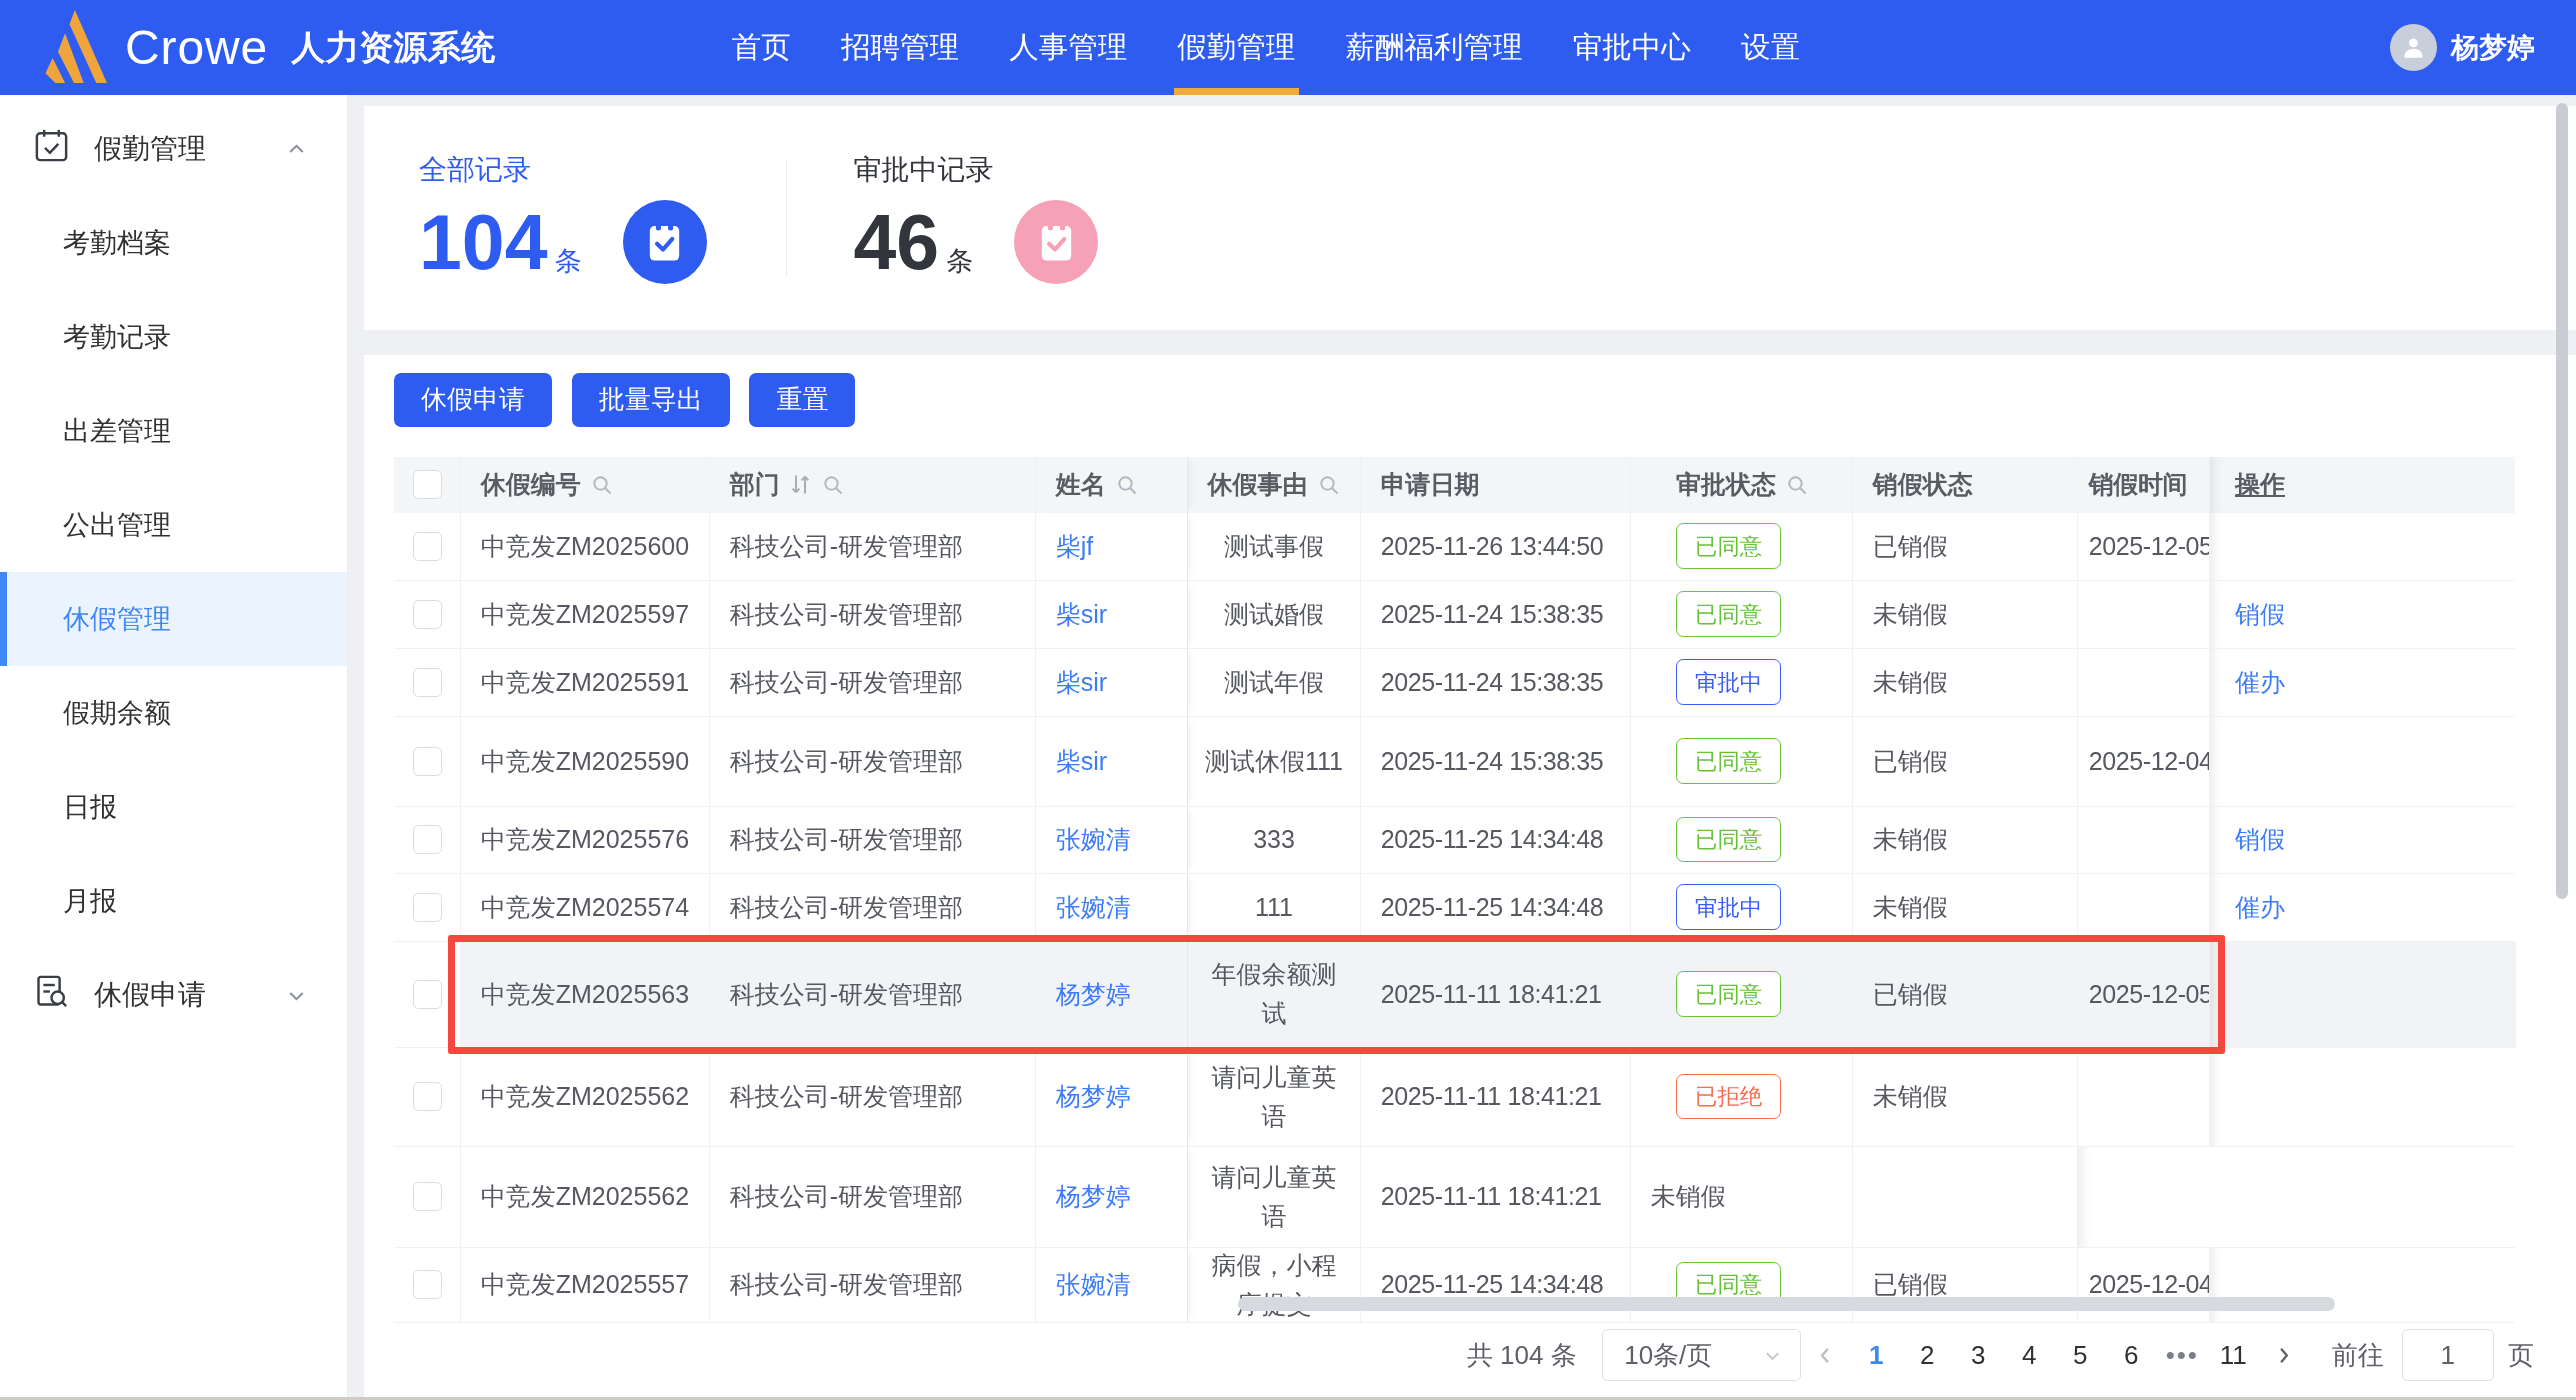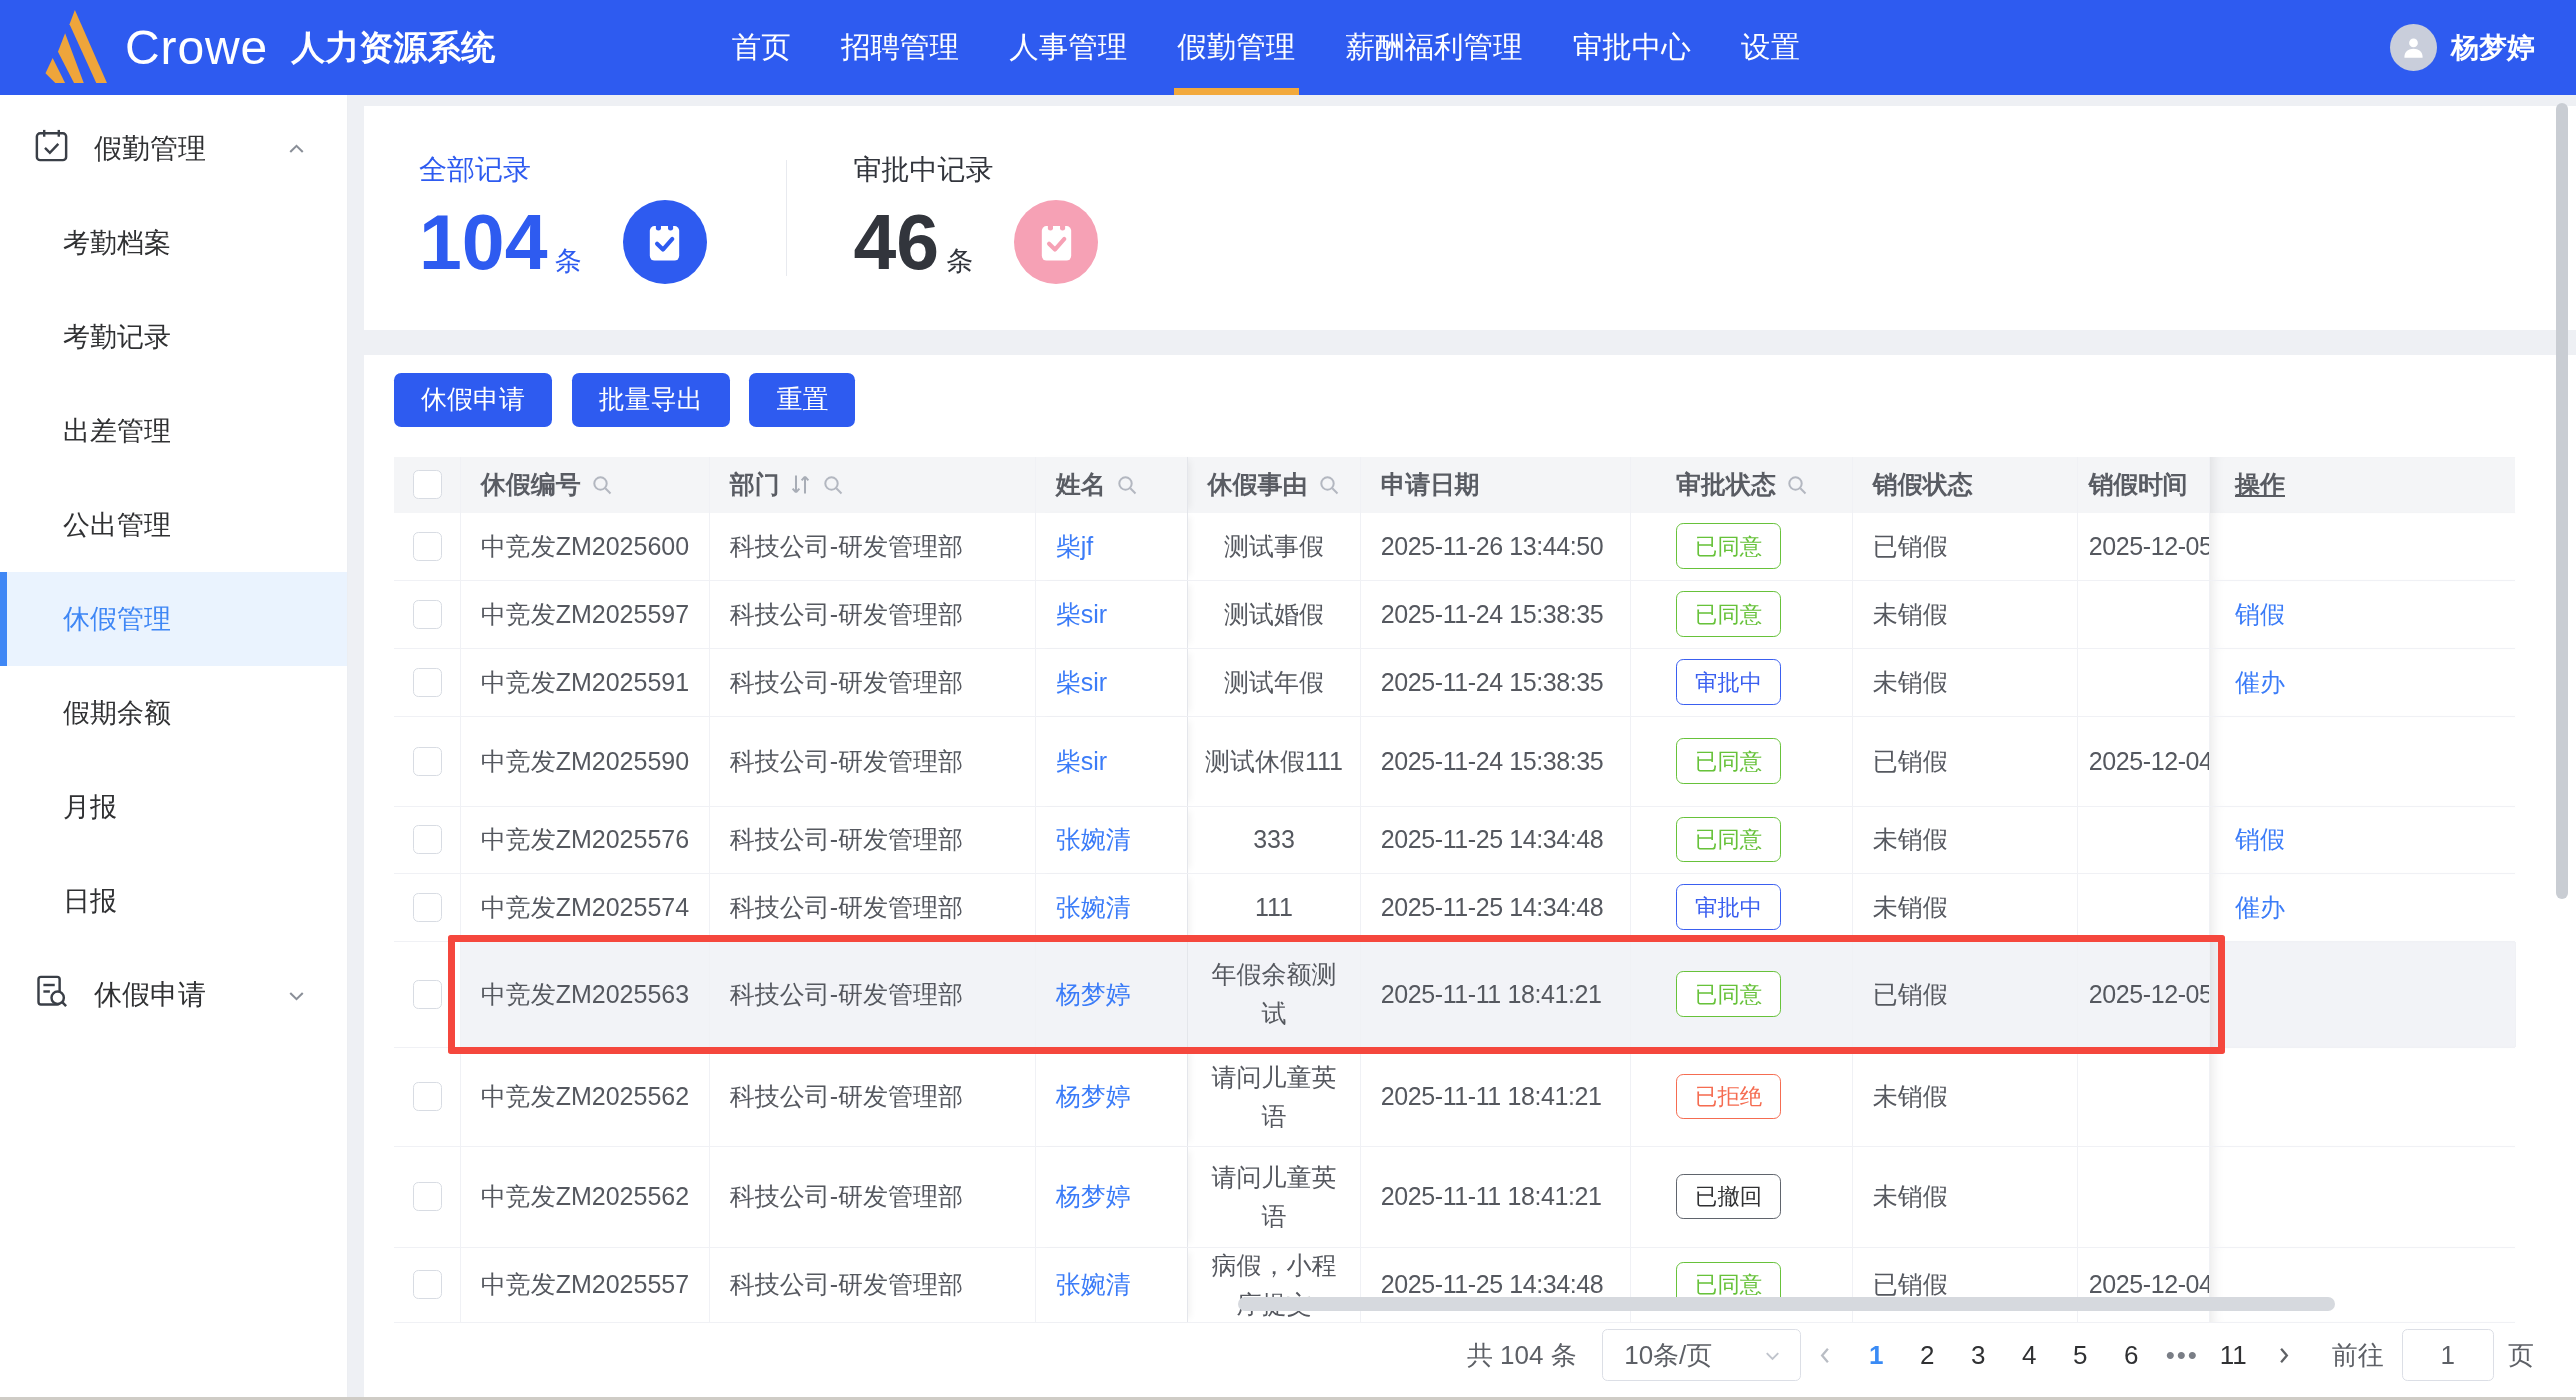--- a/index.html
+++ b/index.html
@@ -169,8 +169,8 @@
       <div class="sb-item">公出管理</div>
       <div class="sb-item active">休假管理</div>
       <div class="sb-item">假期余额</div>
+      <div class="sb-item">日报</div>
       <div class="sb-item">月报</div>
-      <div class="sb-item">日报</div>
       <div class="sb-group">
         <div><svg width="39" height="39" viewBox="0 0 24 24" fill="none" stroke="#3a3f47" stroke-width="1.5">
             <rect x="4" y="3" width="13" height="17" rx="1.5"></rect>

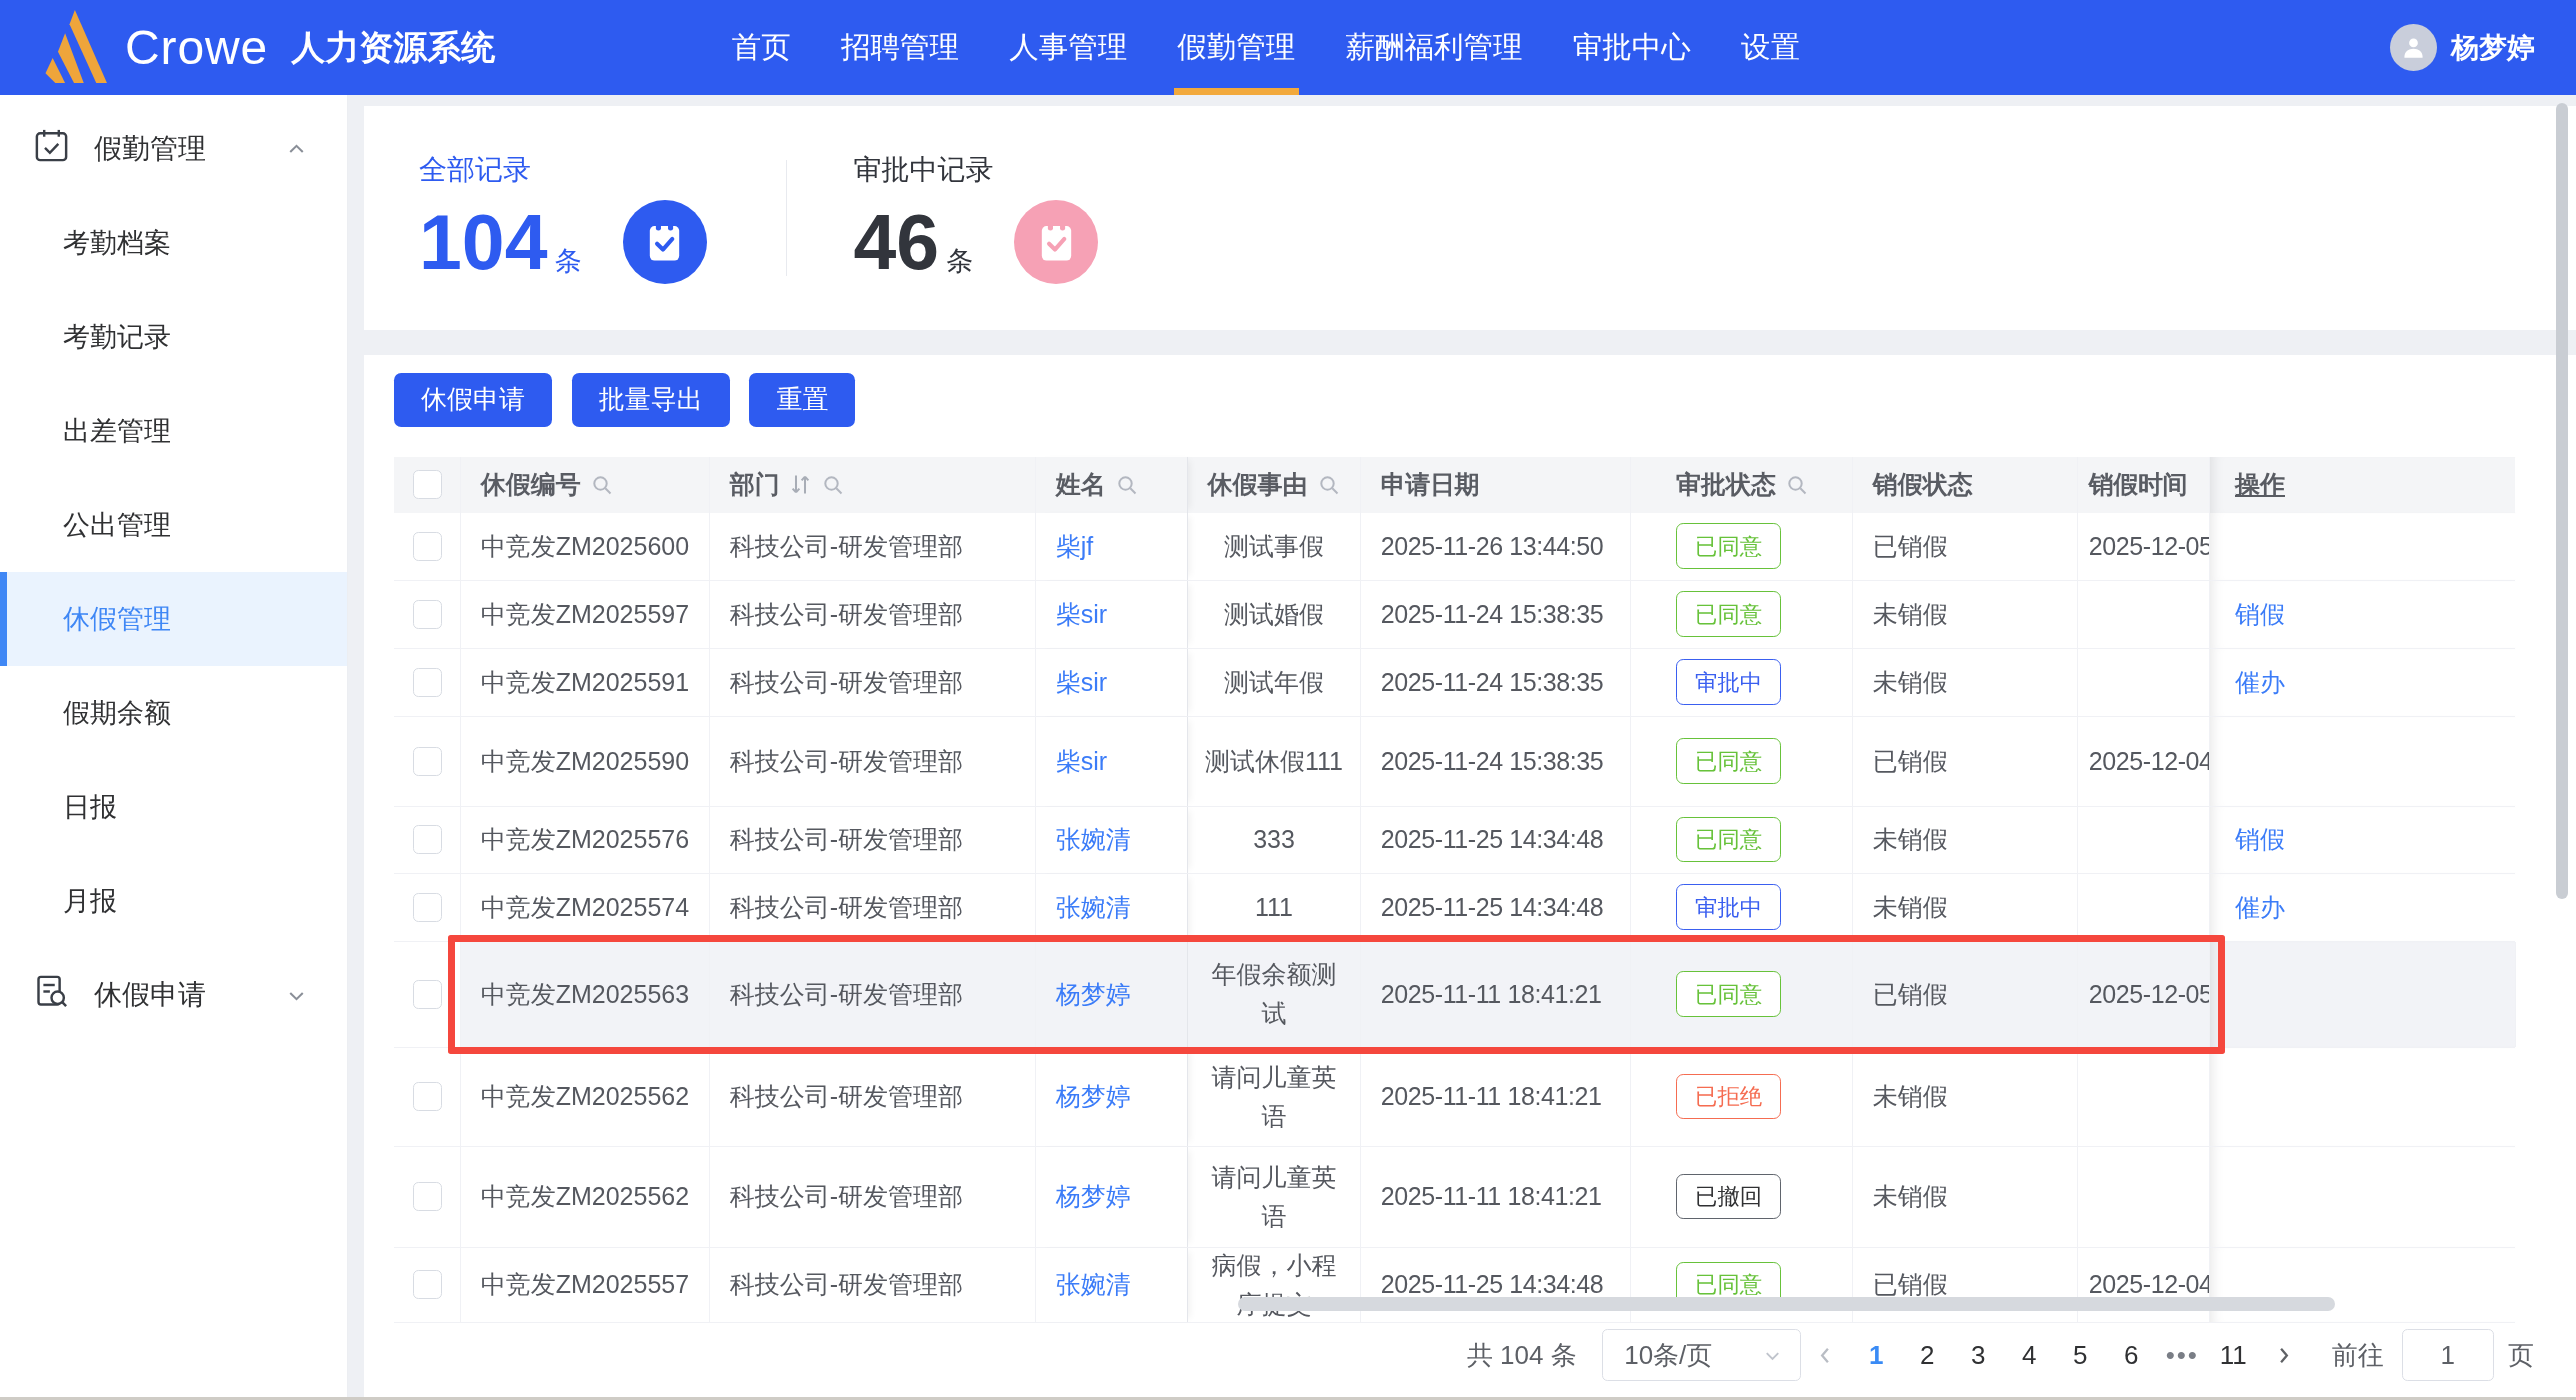--- a/index.html
+++ b/index.html
@@ -480,9 +480,6 @@
               <div>请问儿童英语</div>
             </div>
             <div class="cell c-date">2025-11-11 18:41:21</div>
-            <div class="cell c-approval">
-              <div class="badge" style="color: rgb(48, 49, 51); border-color: rgb(95, 100, 108);">已撤回</div>
-            </div>
             <div class="cell c-cancel">未销假</div>
             <div class="cell c-time"></div>
             <div class="cell c-action"></div>

